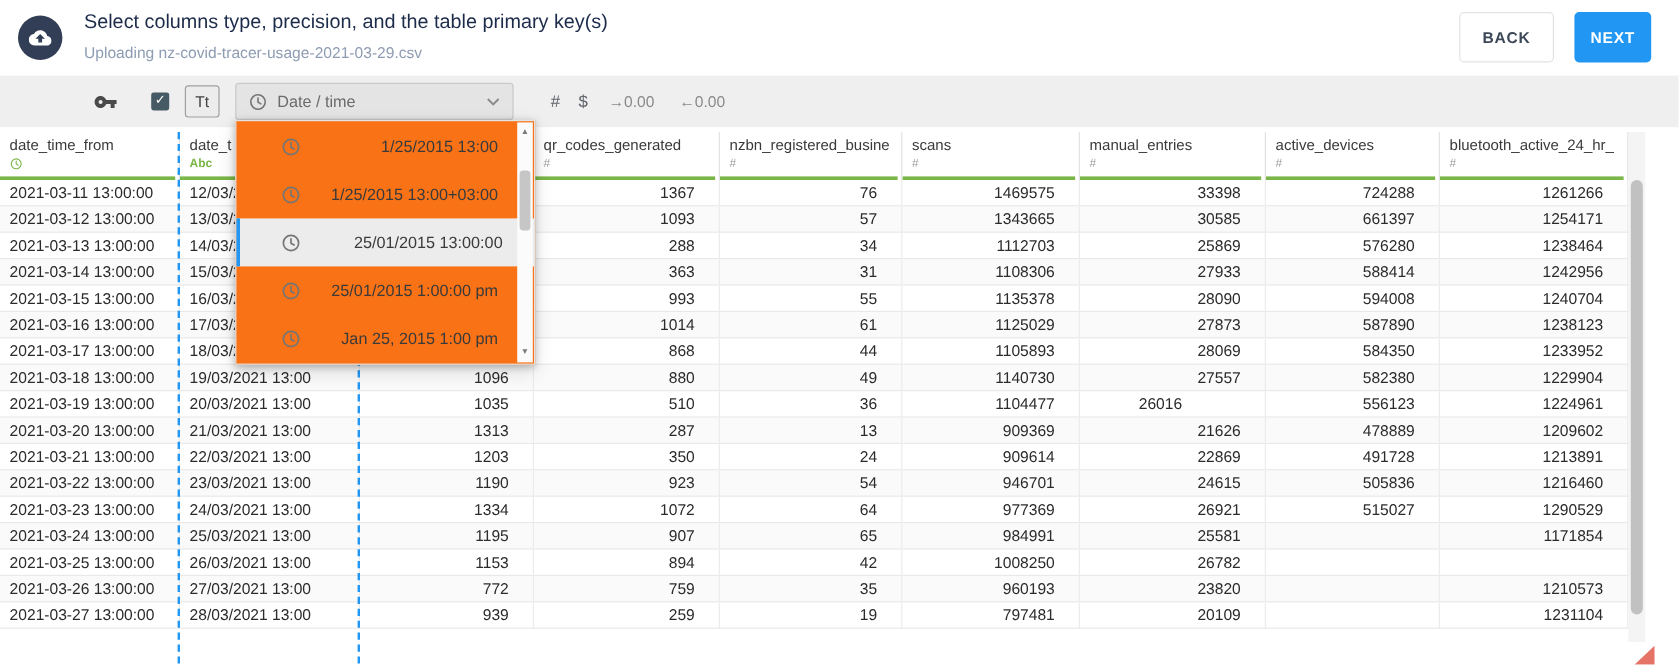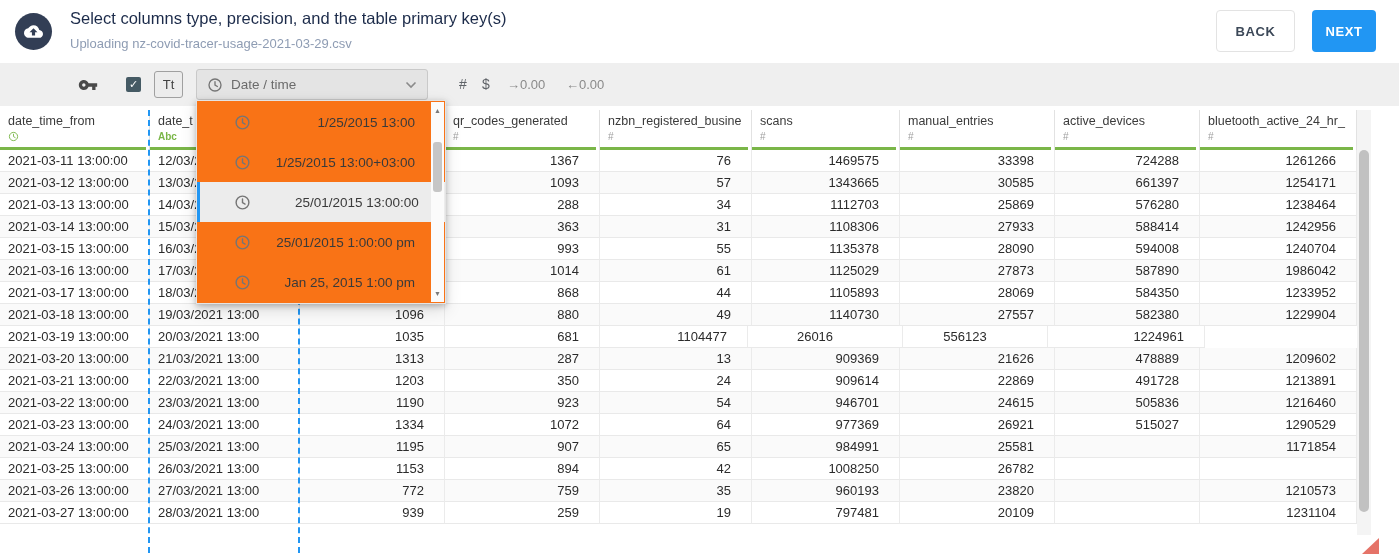--- a/index.html
+++ b/index.html
@@ -241,7 +241,7 @@
           <div class="cell ar" style="width: 148px;">1125029</div>
           <div class="cell ar" style="width: 155px;">27873</div>
           <div class="cell ar" style="width: 145px;">587890</div>
-          <div class="cell ar" style="width: 157px;">1986042</div>
+          <div class="cell ar" style="width: 157px;">1238123</div>
         </div>
         <div class="trow">
           <div class="cell al" style="width: 150px;">2021-03-17 13:00:00</div>

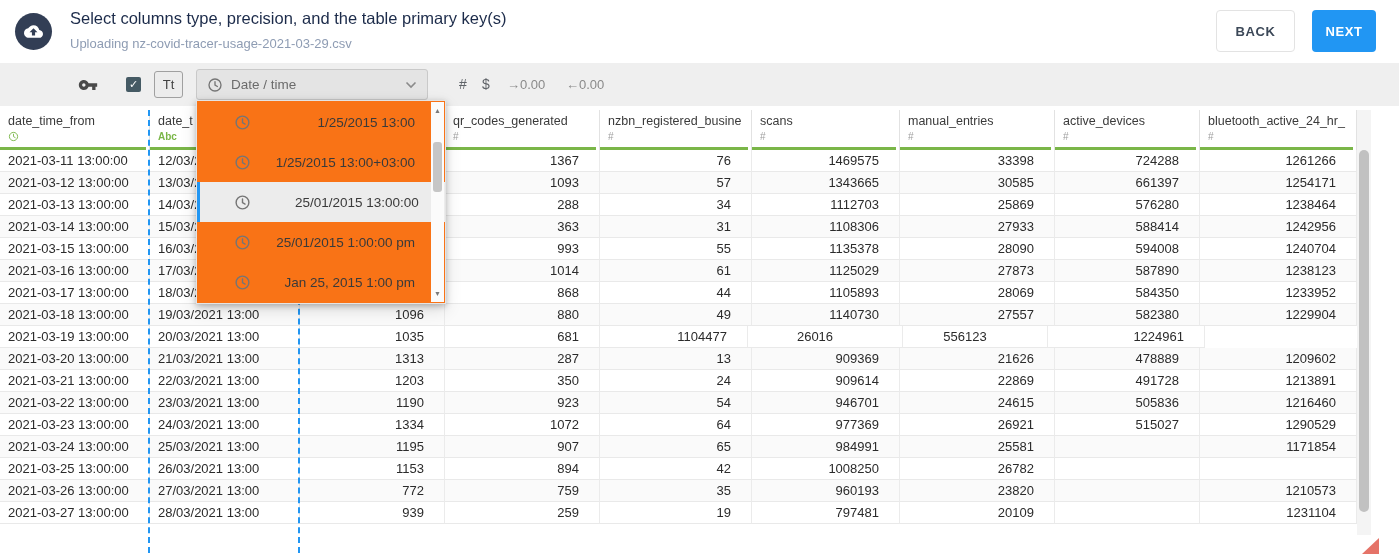--- a/index.html
+++ b/index.html
@@ -269,7 +269,7 @@
           <div class="cell al" style="width: 150px;">2021-03-19 13:00:00</div>
           <div class="cell al" style="width: 150px;">20/03/2021 13:00</div>
           <div class="cell ar" style="width: 145px;">1035</div>
-          <div class="cell ar" style="width: 155px;">681</div>
+          <div class="cell ar" style="width: 155px;">510</div>
           <div class="cell ar" style="width: 148px;">1104477</div>
           <div class="cell ar" style="width: 155px; text-align: center;">26016</div>
           <div class="cell ar" style="width: 145px; text-align: center;">556123</div>

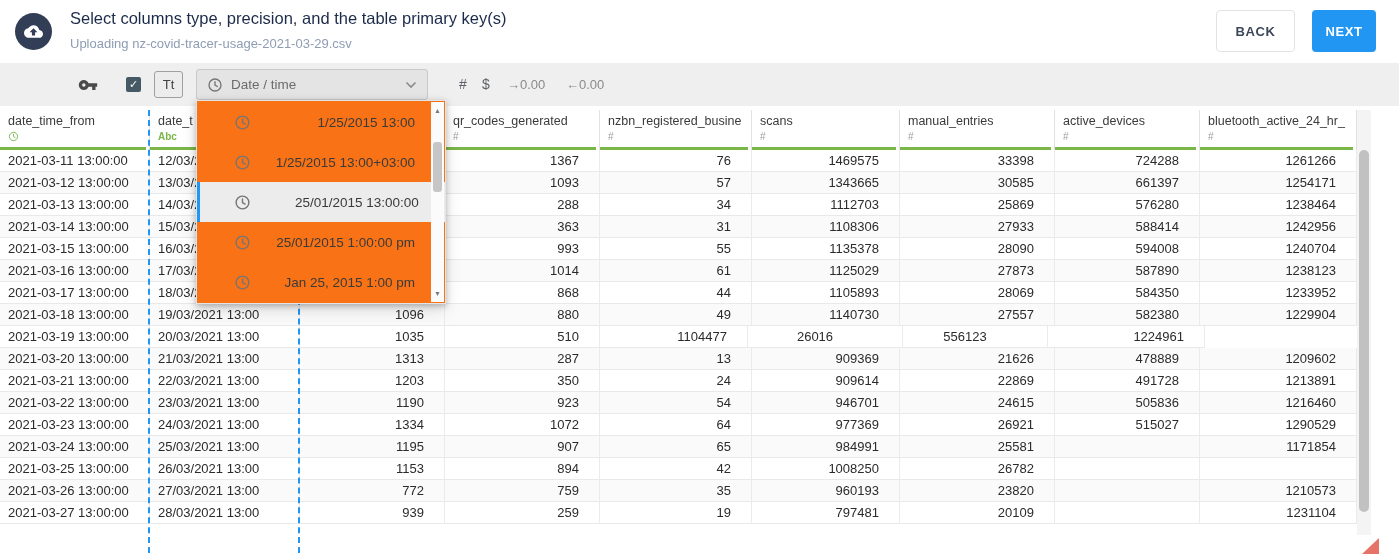--- a/index.html
+++ b/index.html
@@ -270,6 +270,7 @@
           <div class="cell al" style="width: 150px;">20/03/2021 13:00</div>
           <div class="cell ar" style="width: 145px;">1035</div>
           <div class="cell ar" style="width: 155px;">510</div>
+          <div class="cell ar" style="width: 152px;">36</div>
           <div class="cell ar" style="width: 148px;">1104477</div>
           <div class="cell ar" style="width: 155px; text-align: center;">26016</div>
           <div class="cell ar" style="width: 145px; text-align: center;">556123</div>

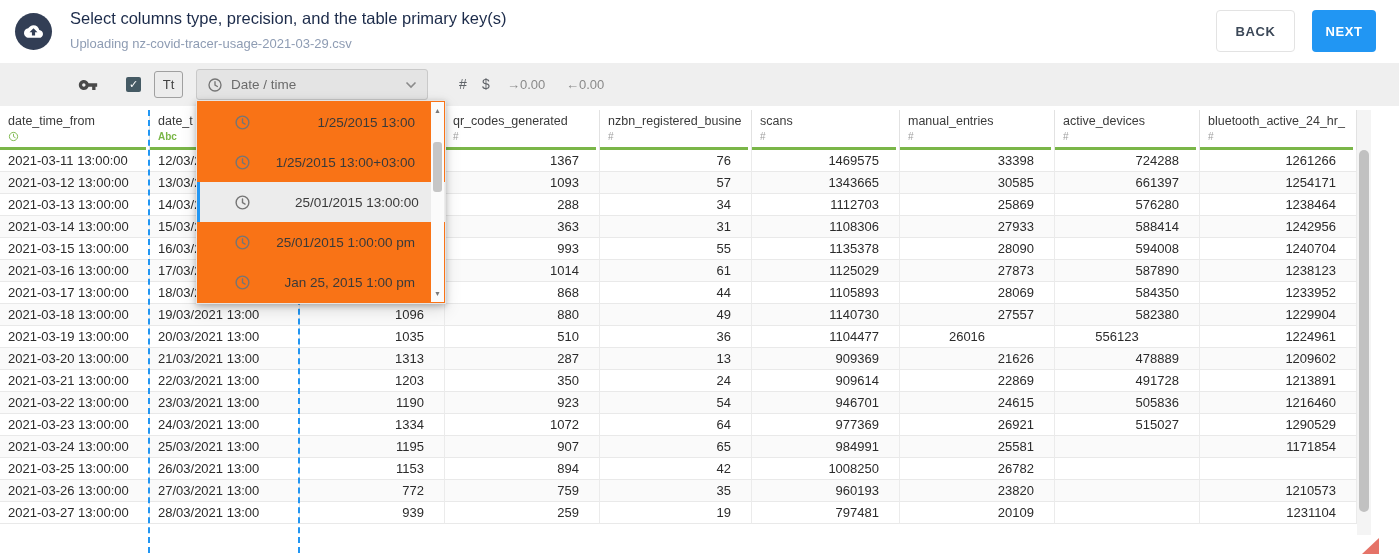--- a/index.html
+++ b/index.html
@@ -273,7 +273,7 @@
           <div class="cell ar" style="width: 152px;">36</div>
           <div class="cell ar" style="width: 148px;">1104477</div>
           <div class="cell ar" style="width: 155px; text-align: center;">26016</div>
-          <div class="cell ar" style="width: 145px; text-align: center;">556123</div>
+          <div class="cell ar" style="width: 145px;">556123</div>
           <div class="cell ar" style="width: 157px;">1224961</div>
         </div>
         <div class="trow">

